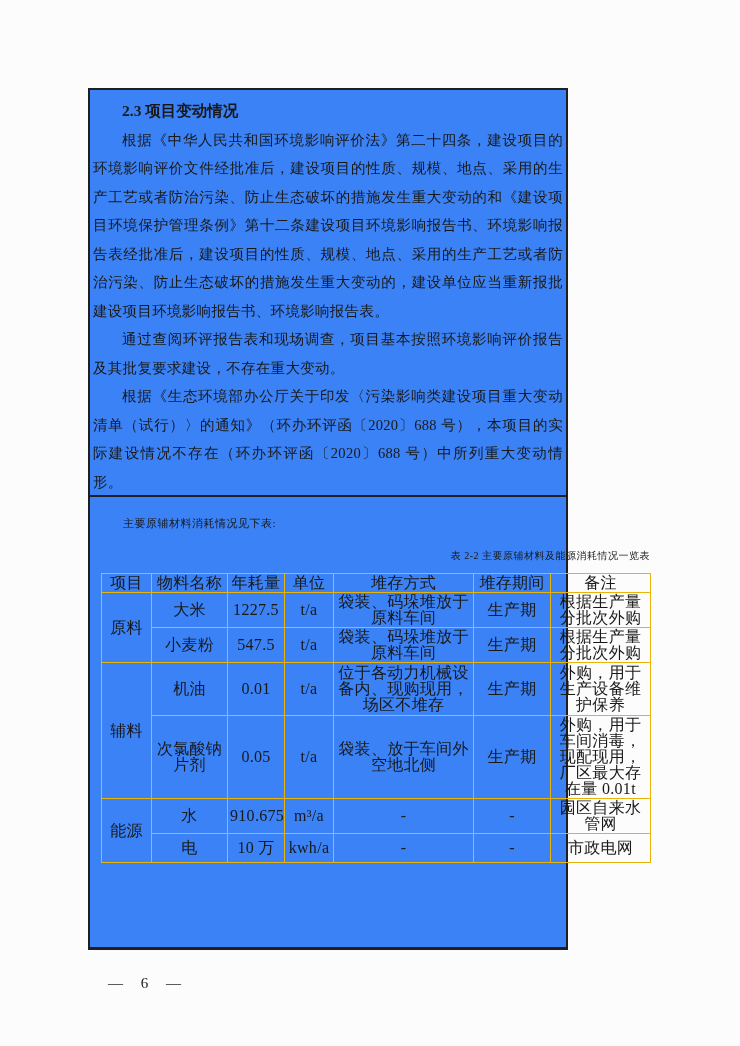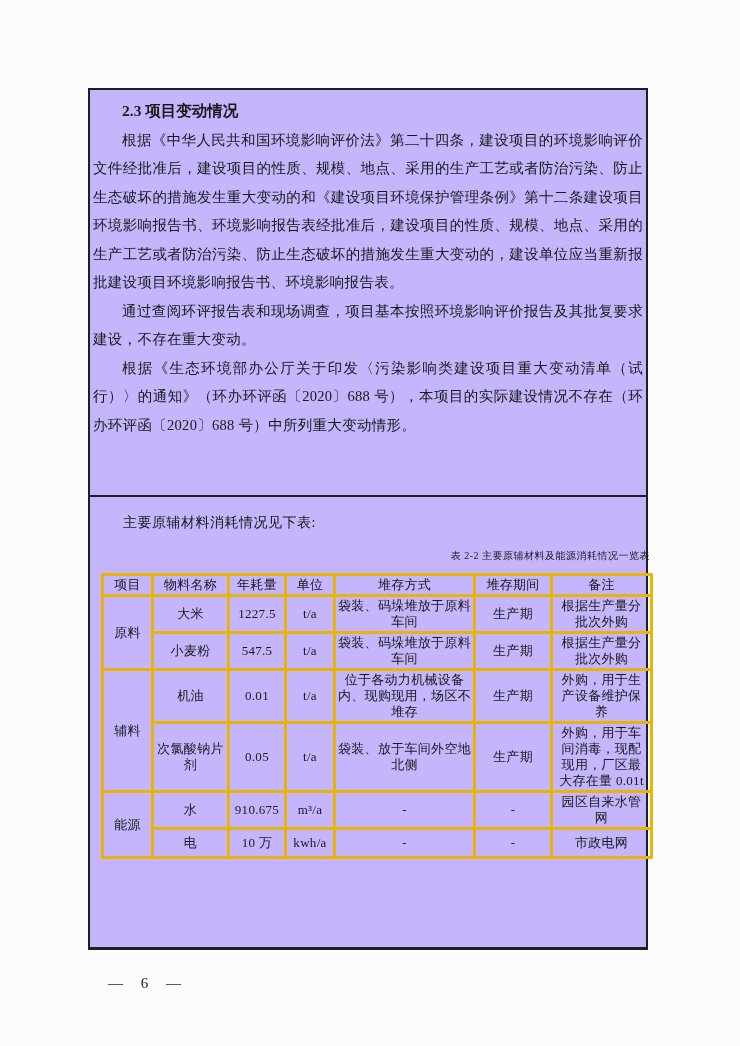--- a/index.html
+++ b/index.html
@@ -14,11 +14,11 @@
   .content-box{
     position:absolute;
     left:88px;top:88px;
-    width:560px;height:862px;
+    width:480px;height:862px;
     border:2px solid #1f1f1f;
     border-bottom-width:3px;
     box-sizing:border-box;
-    background:#c4b5fd;
+    background:#3b82f6;
   }
   .sec-change{
     position:absolute;top:0;left:0;right:0;

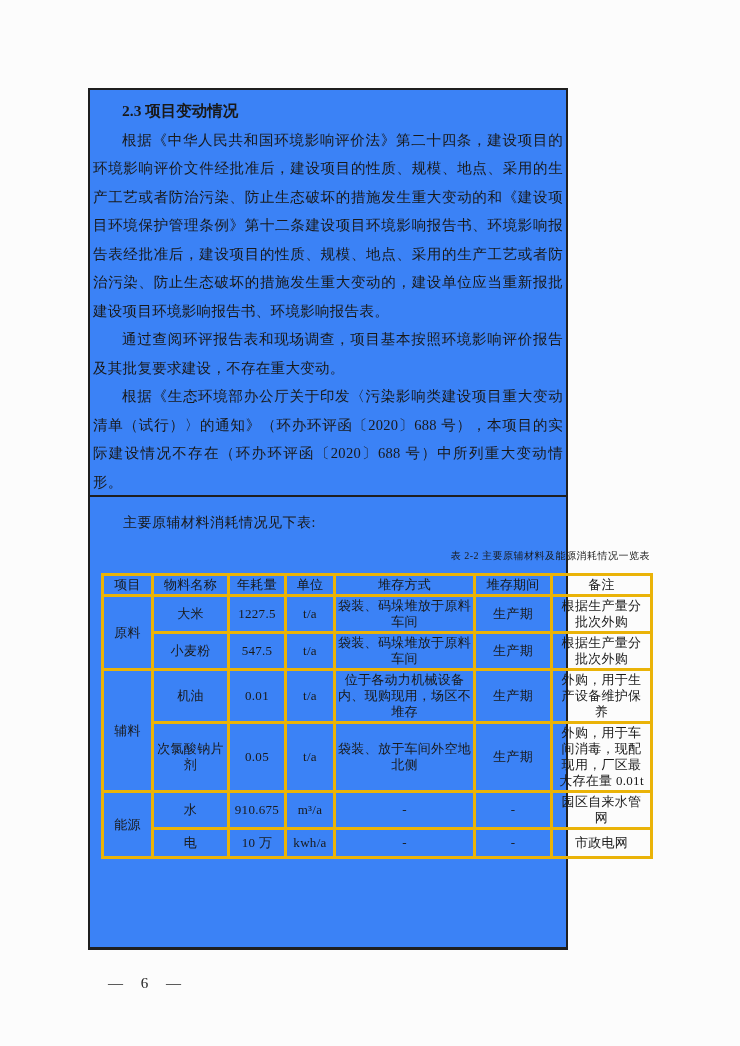--- a/index.html
+++ b/index.html
@@ -57,7 +57,7 @@
     letter-spacing:0.5px;
   }
   .mat-intro{
-    font-size:14px;
+    font-size:11px;
     line-height:20px;
     margin:18px 11px 0 33px;
     letter-spacing:0.5px;

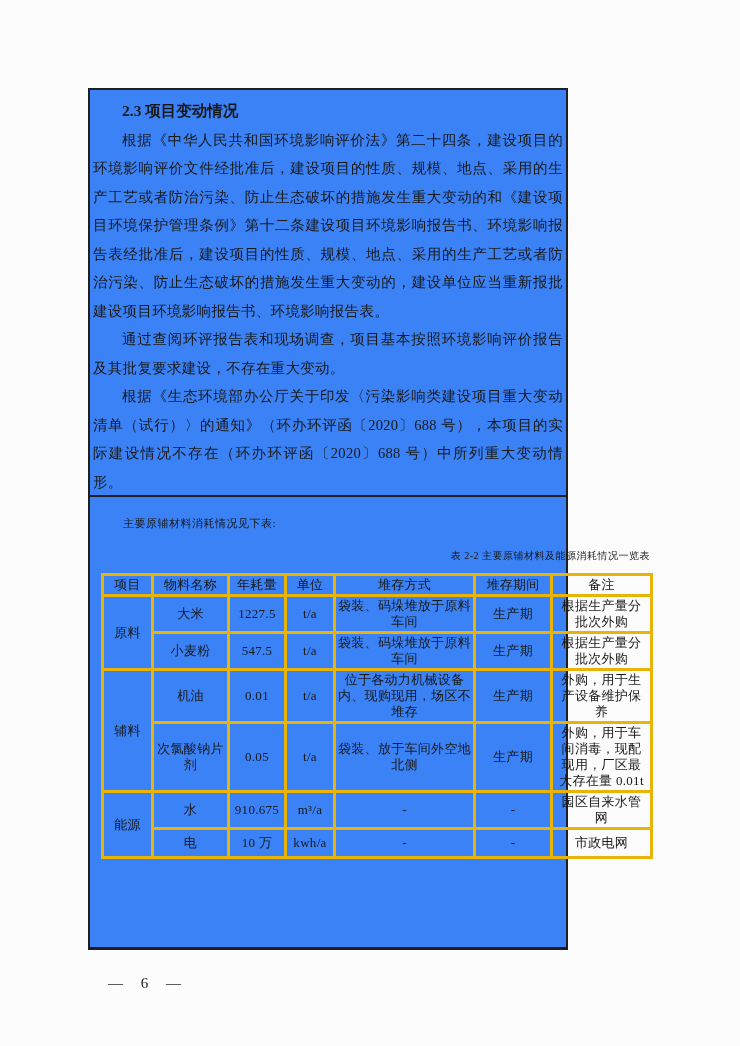--- a/index.html
+++ b/index.html
@@ -77,8 +77,8 @@
     margin:7px 0 0 11px;
   }
   table.materials th, table.materials td{
-    border:3px solid #eab308;
-    font-size:13px;
+    border:1px solid #eab308;
+    font-size:16px;
     font-weight:normal;
     line-height:16px;
     padding:1px 2px;

